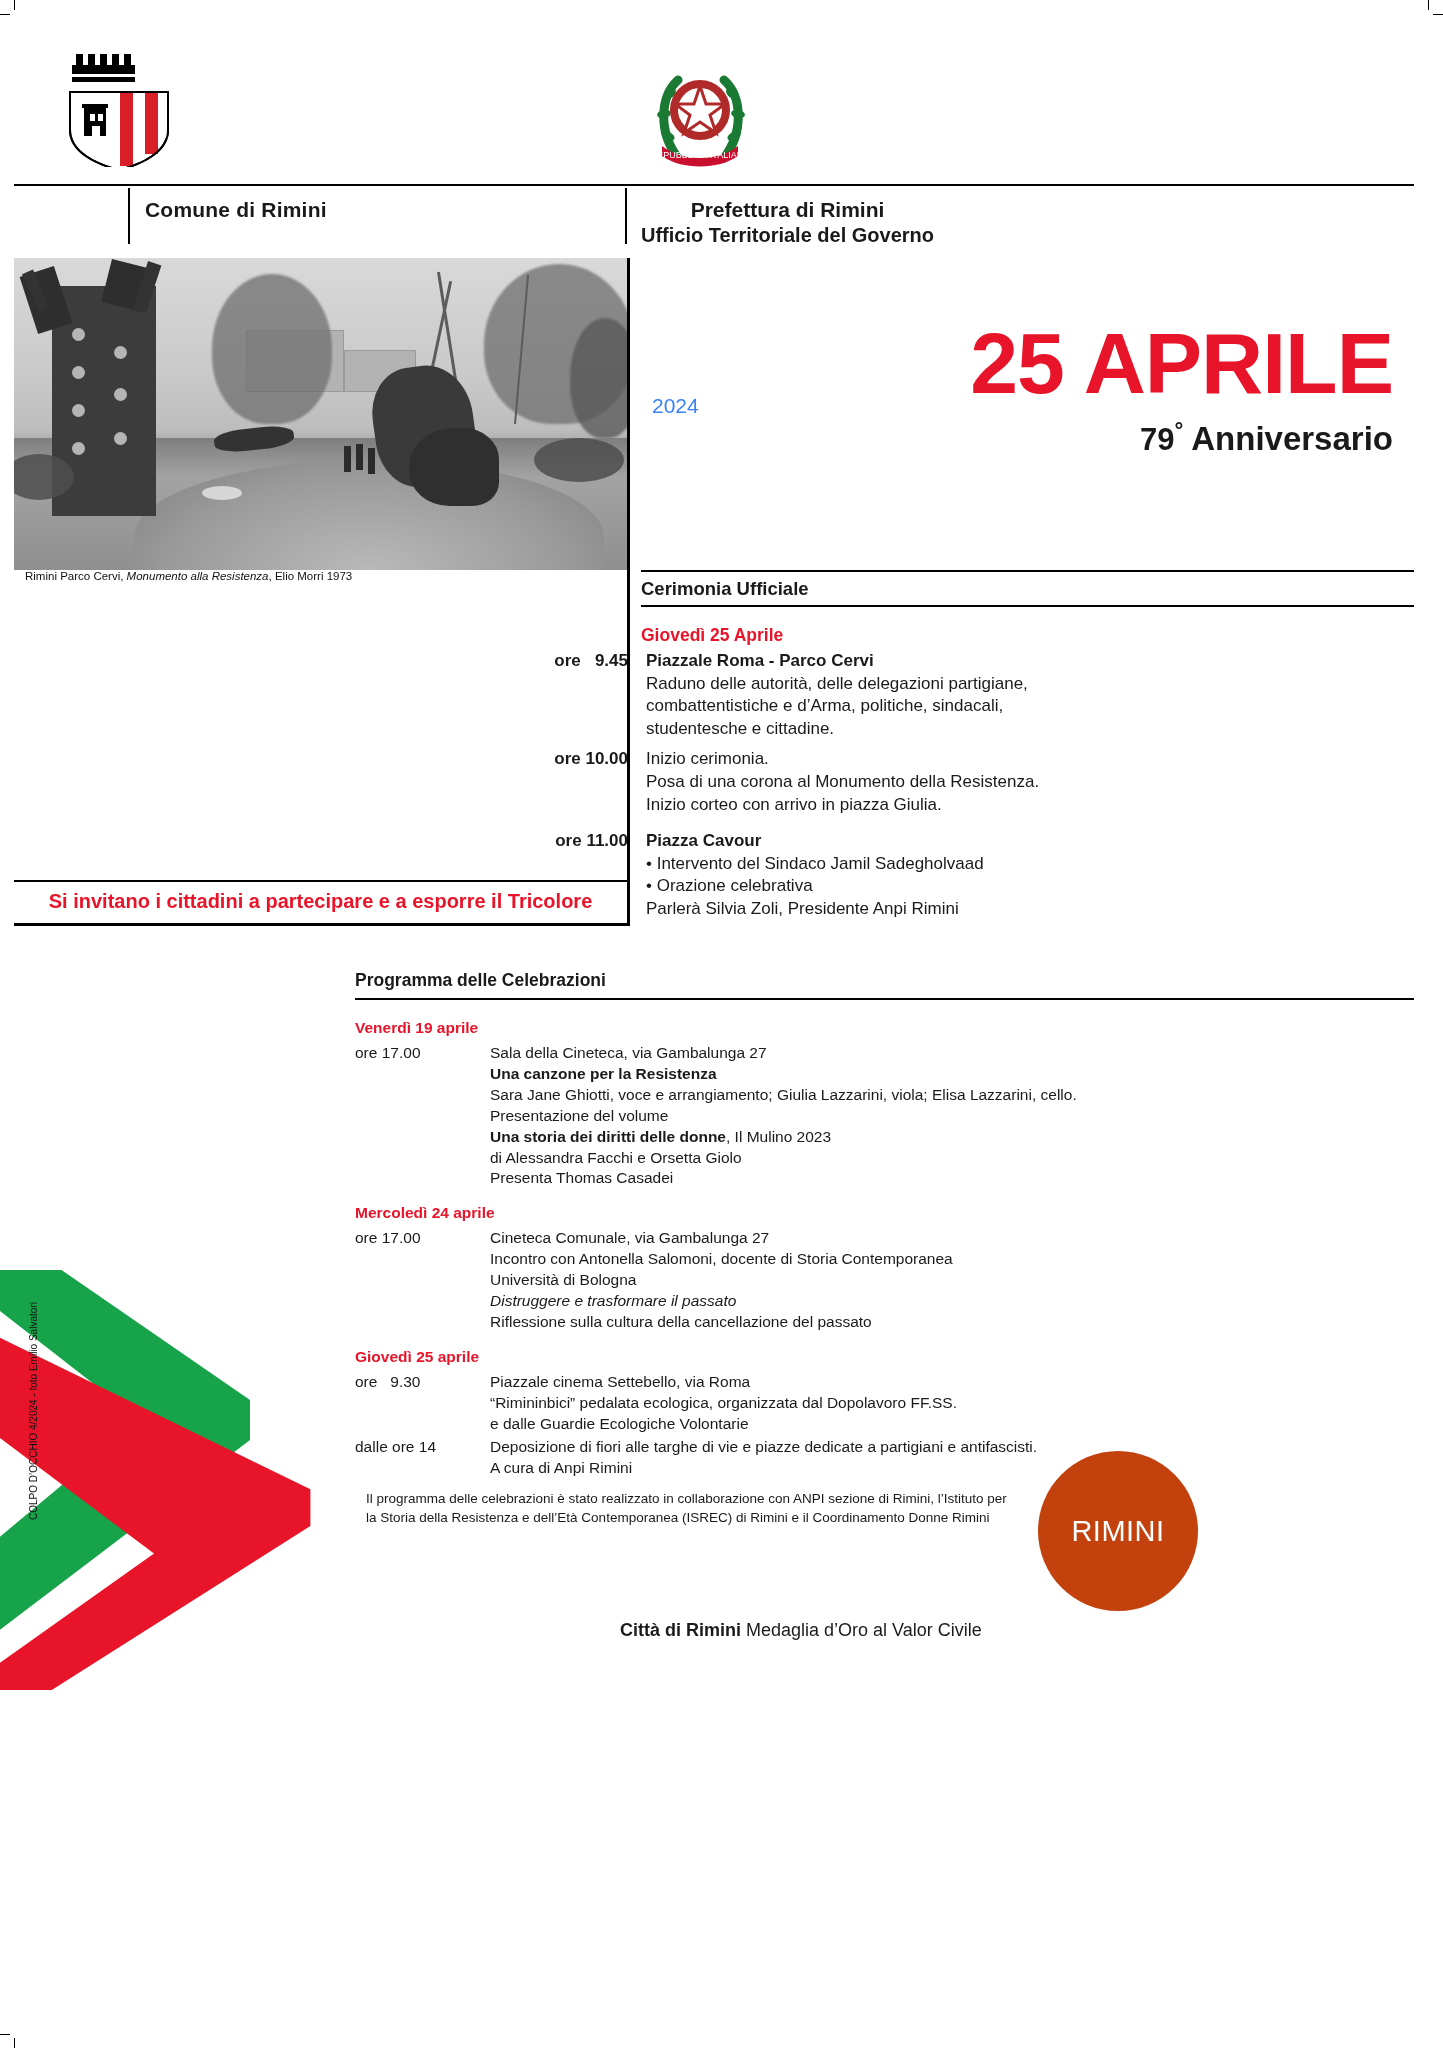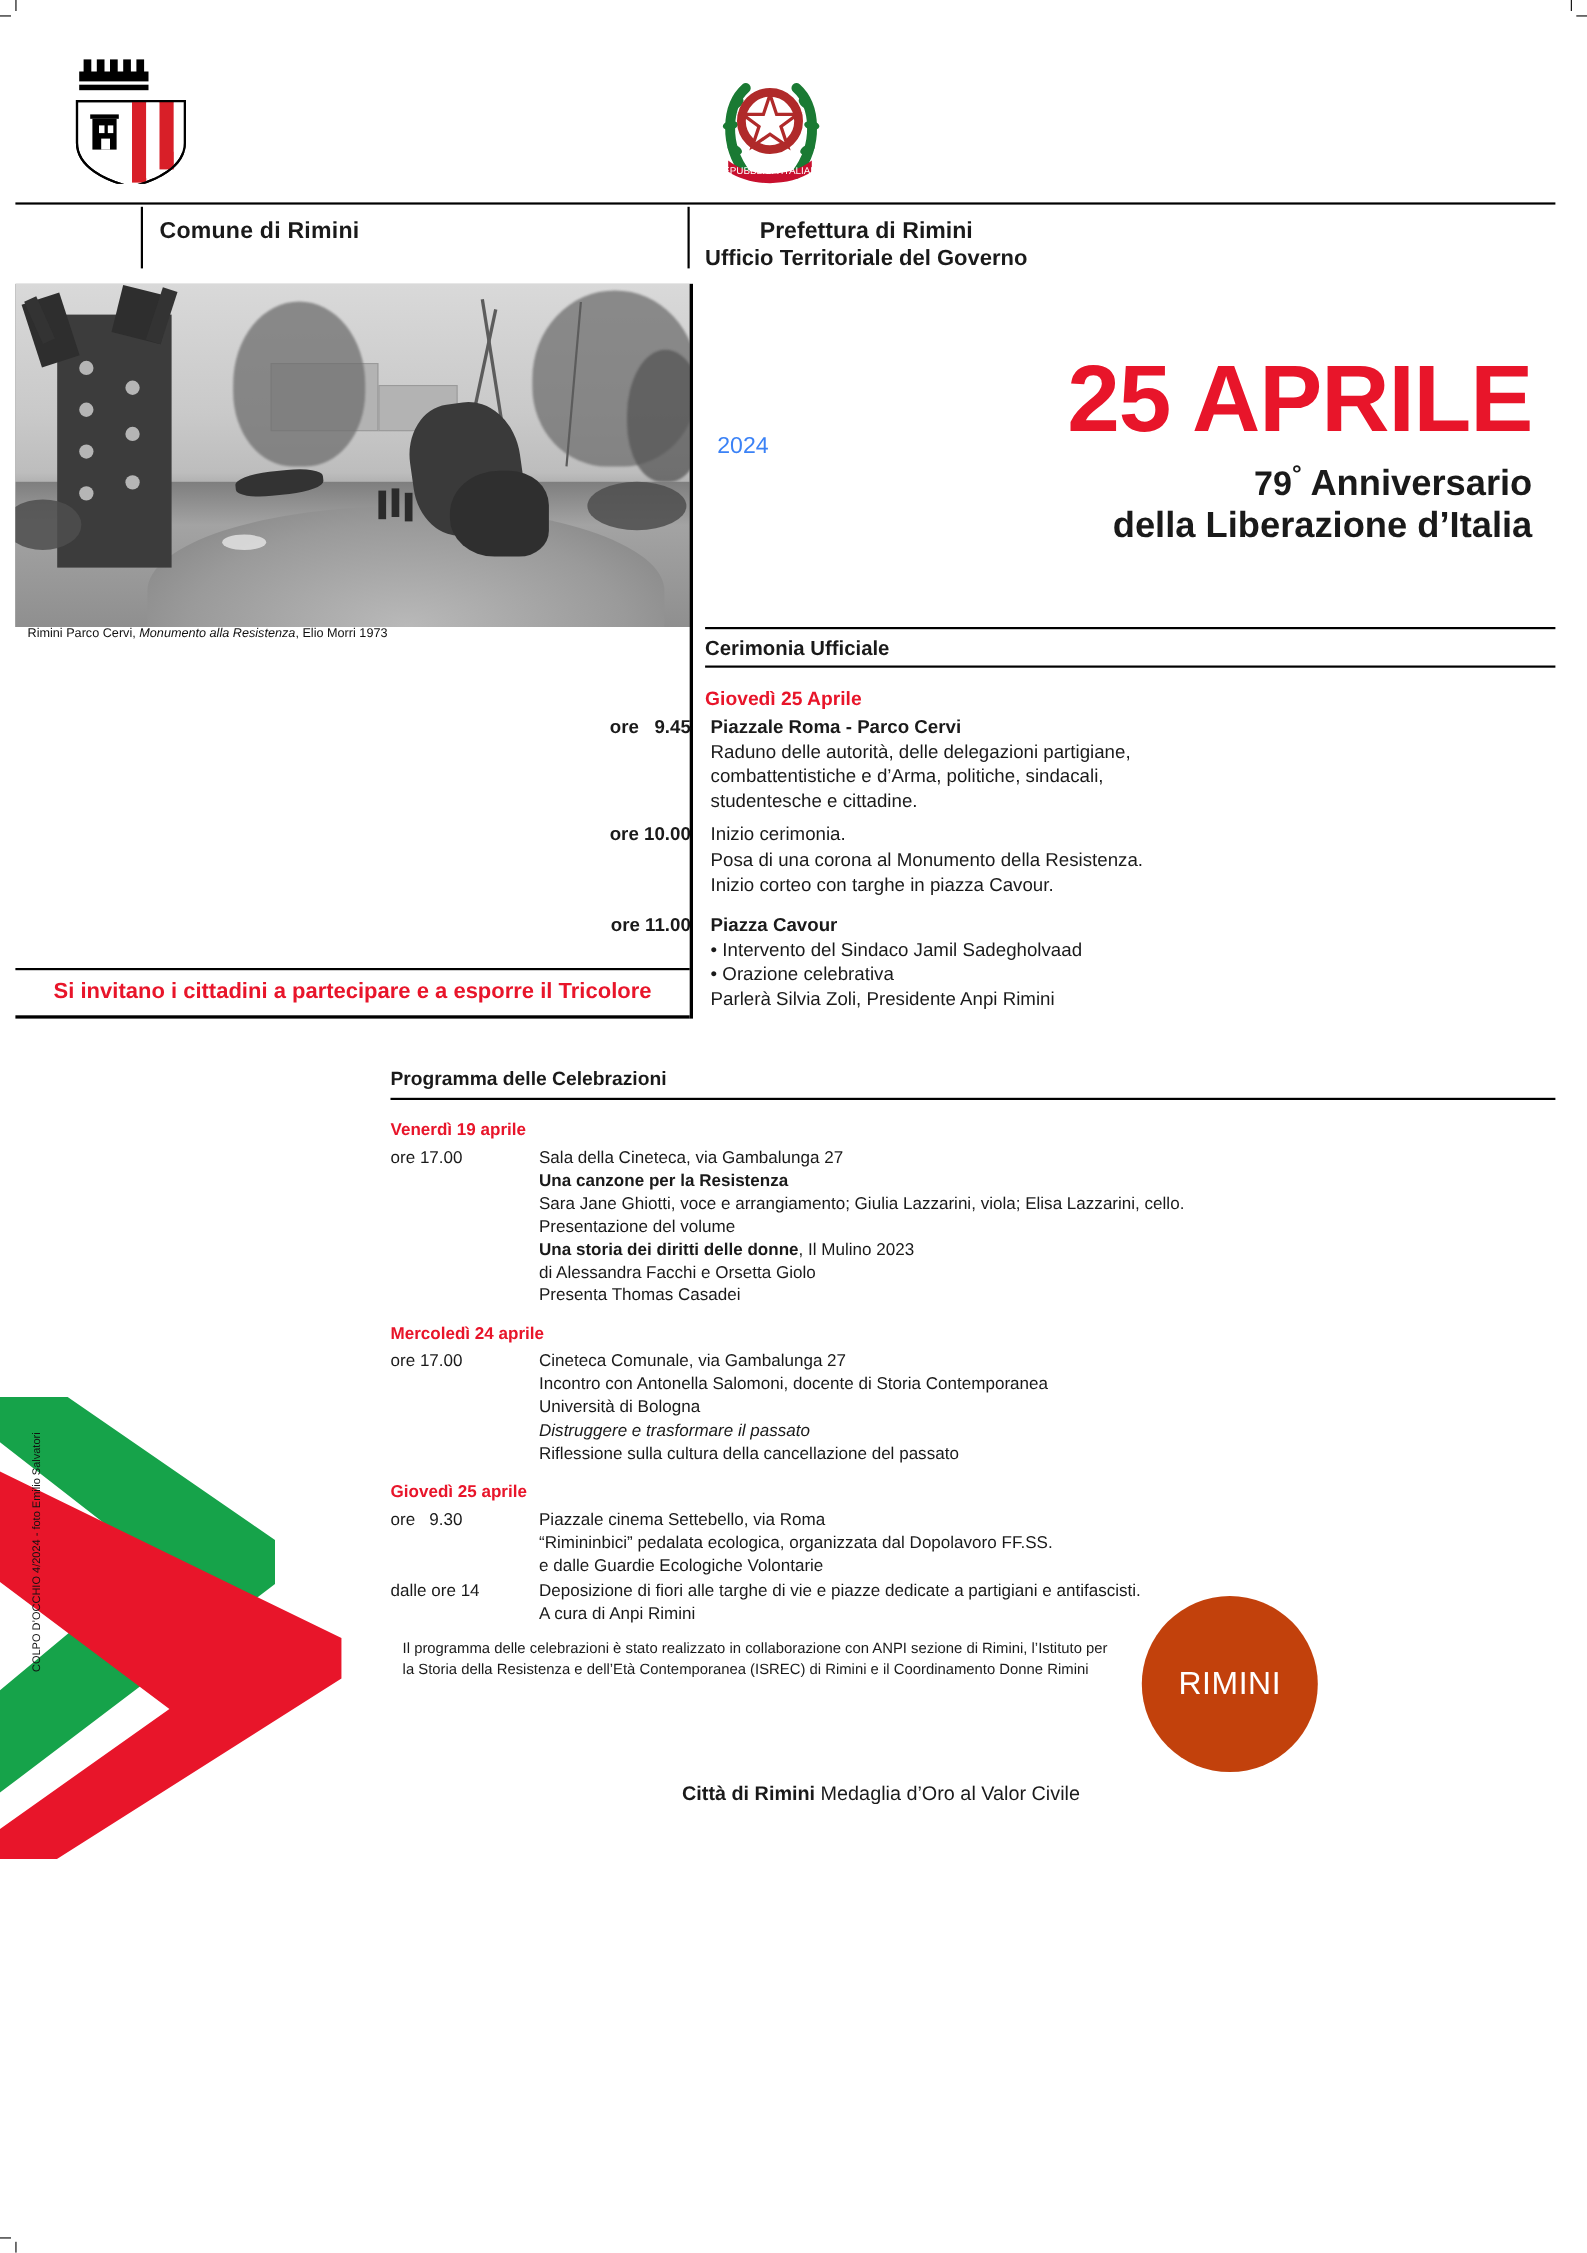--- a/index.html
+++ b/index.html
@@ -537,7 +537,6 @@
   <div class="anniv">
     <span class="num">79</span><span class="sup">°</span>
     <span>Anniversario</span><br>
-    <span>della Liberazione d’Italia</span>
   </div>
 </div>
 

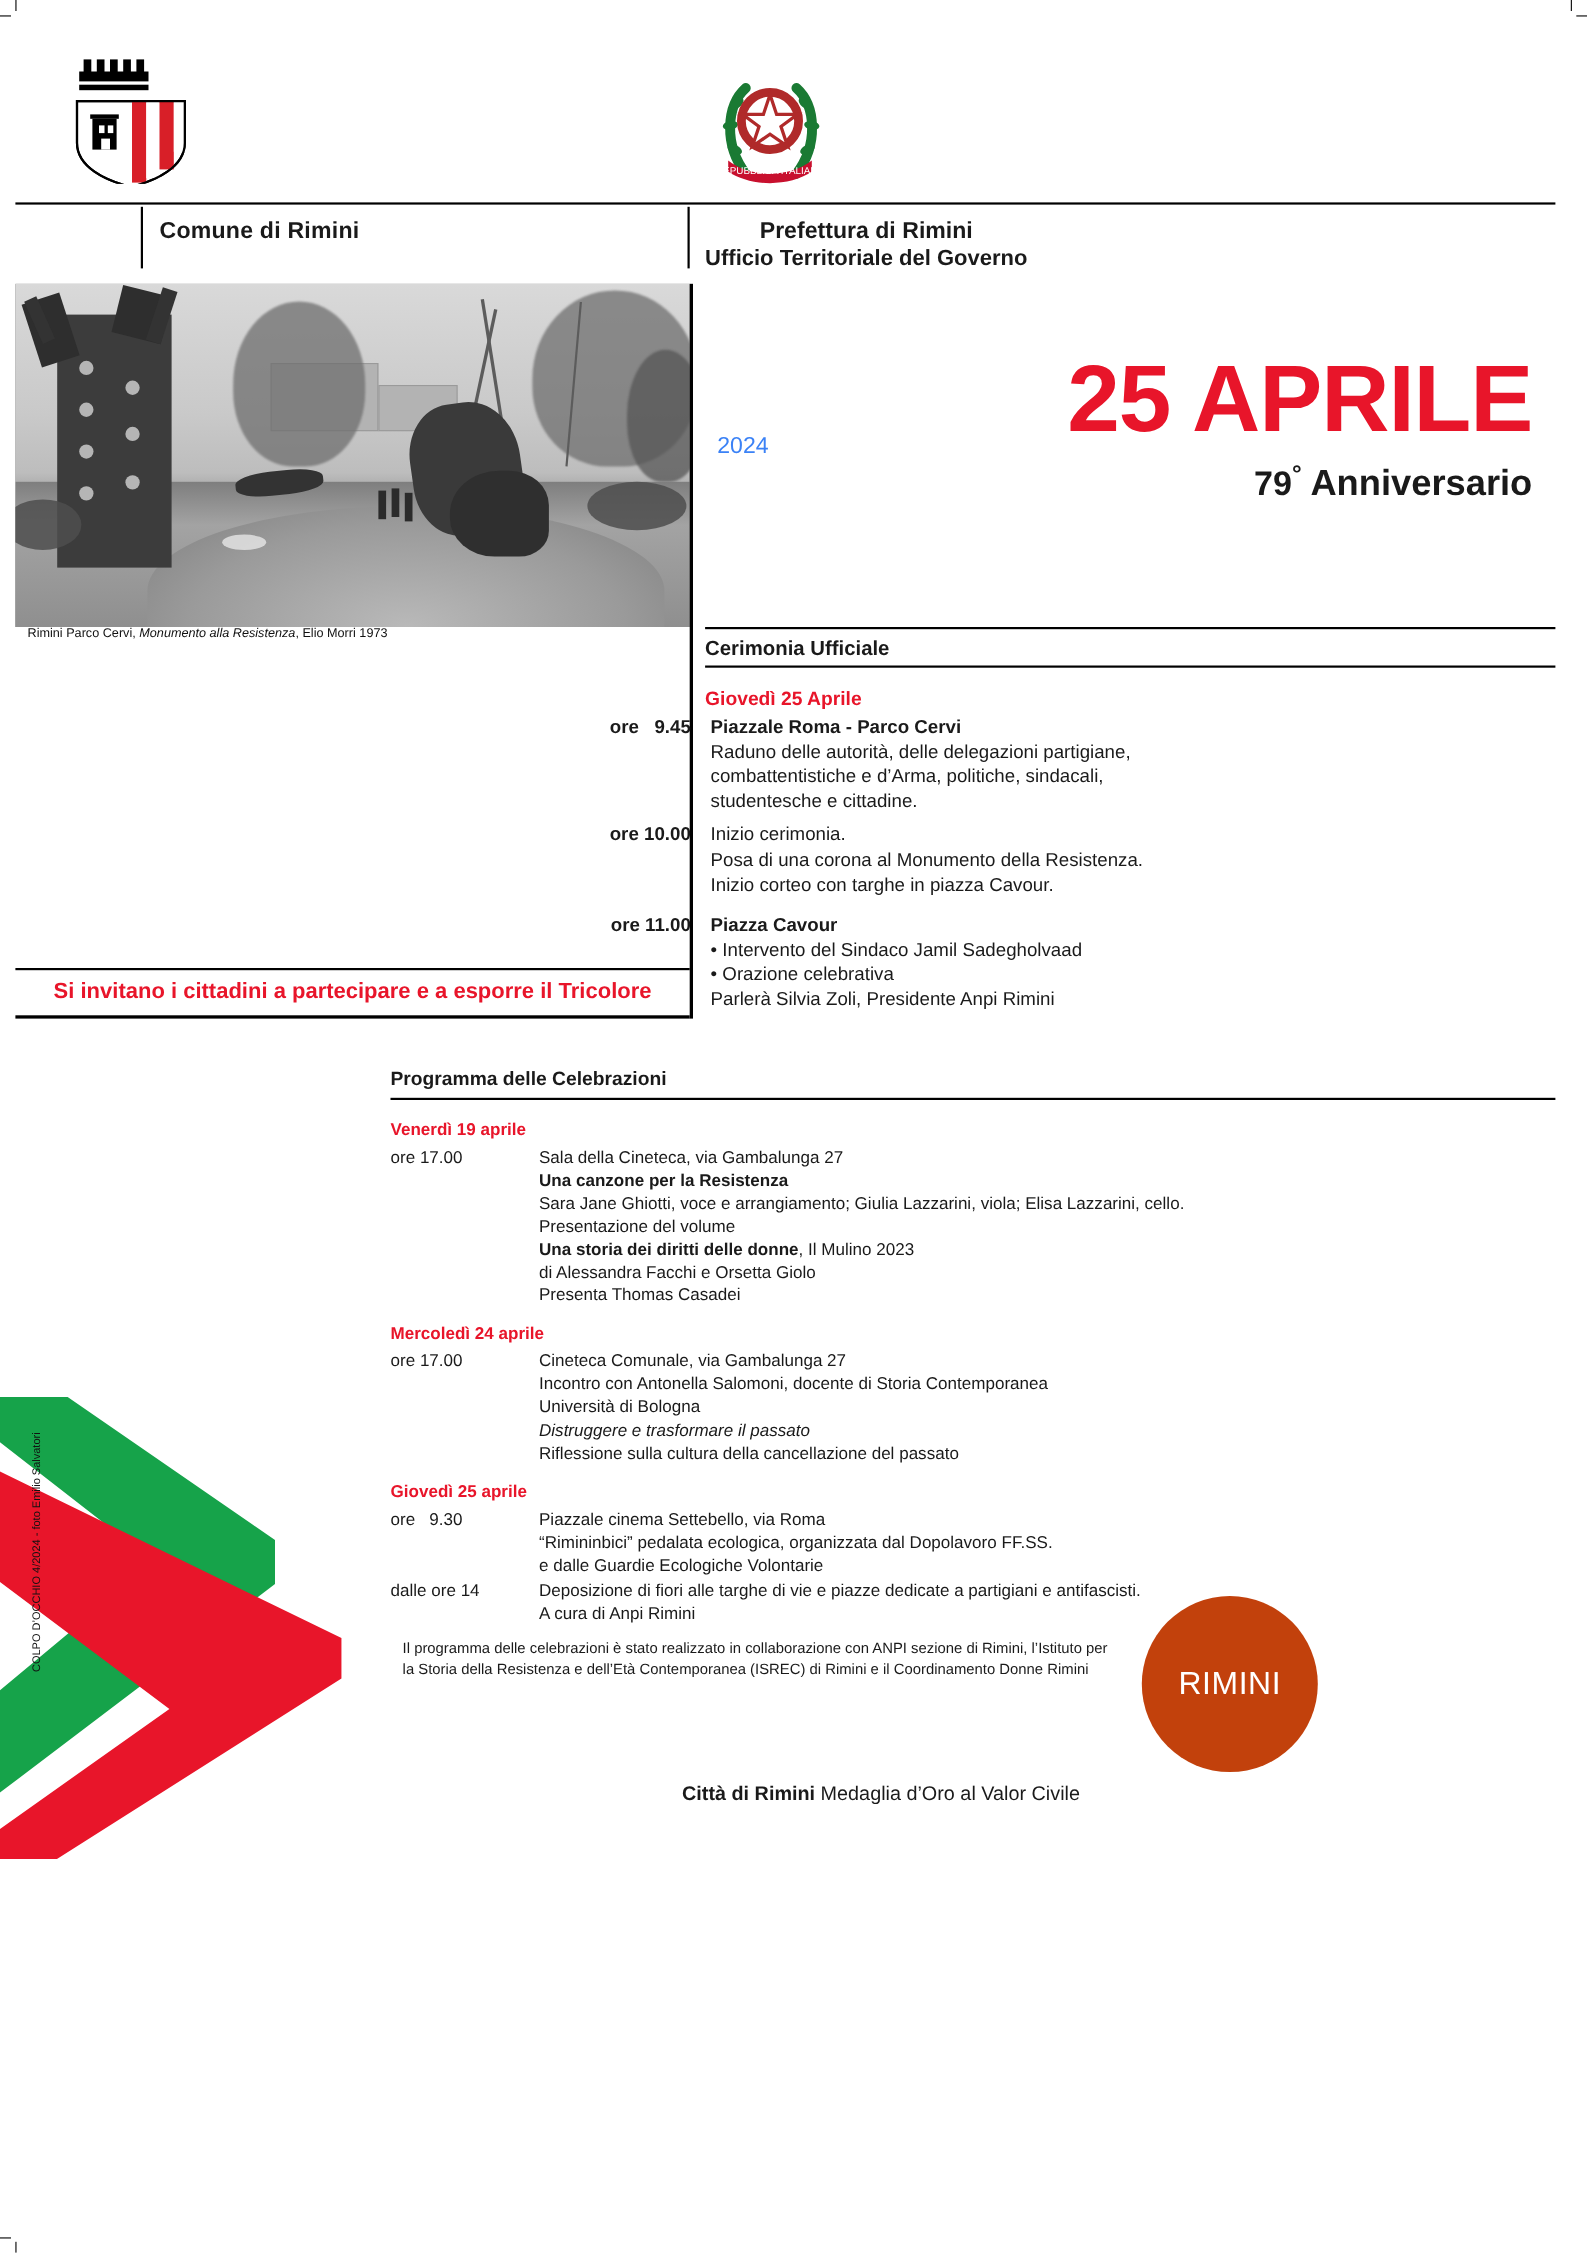--- a/index.html
+++ b/index.html
@@ -560,7 +560,7 @@
     <div class="cer-body">
       <div>Inizio cerimonia.</div>
       <div>Posa di una corona al Monumento della Resistenza.</div>
-      <div>Inizio corteo con targhe in piazza Cavour.</div>
+      <div>Inizio corteo con arrivo in piazza Giulia.</div>
     </div>
   </div>
   <div class="cer-row" style="margin-top:14px;">

